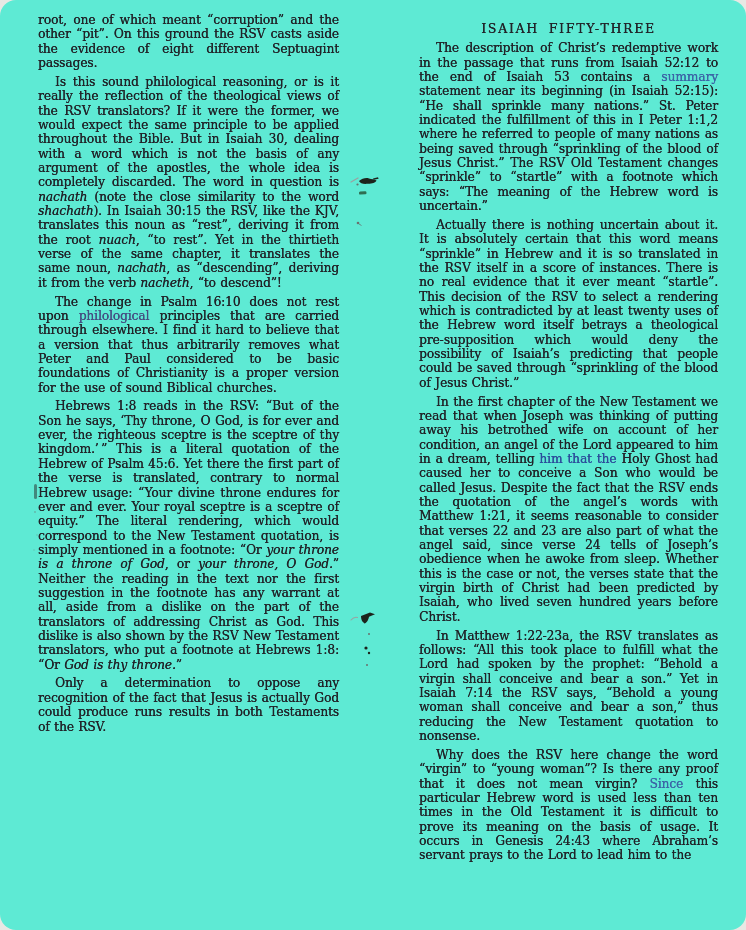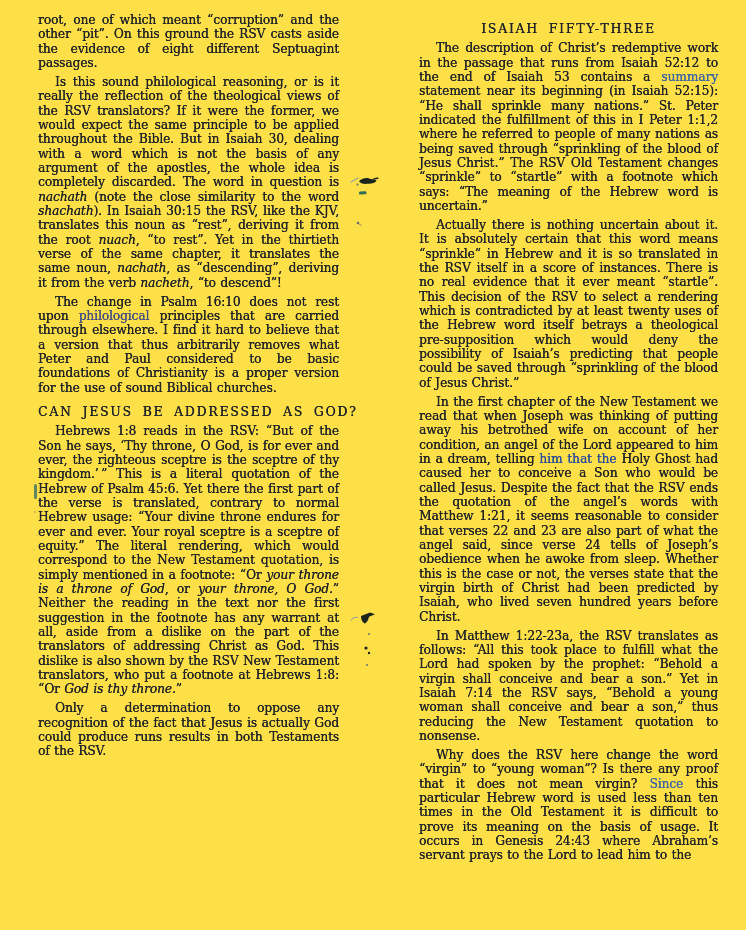--- a/index.html
+++ b/index.html
@@ -7,10 +7,11 @@
   .page{
     position:relative;
     width:746px;height:930px;
-    background:#fde047;
+    background:#5eead4;
     font-family:"DejaVu Serif","Liberation Serif",serif;
     color:#212429;
     overflow:hidden;
+    border-radius:16px;
   }
   .col{
     position:absolute;

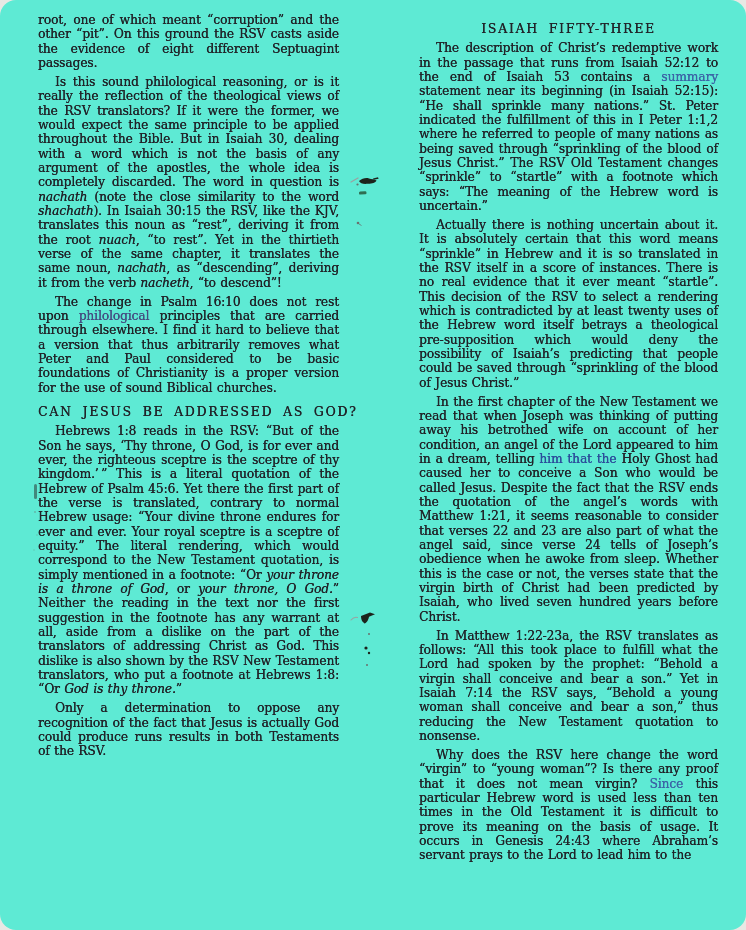--- a/index.html
+++ b/index.html
@@ -50,7 +50,6 @@
       <p class="para noindent"><span>root, one of which meant “corruption” and the other “pit”.  On this ground the RSV casts aside the evidence of eight different Septuagint passages.</span></p>
       <p class="para"><span>Is this sound philological reasoning, or is it really the reflection of the theological views of the RSV translators?  If it were the former, we would expect the same principle to be applied throughout the Bible.  But in Isaiah 30, dealing with a word which is not the basis of any argument of the apostles, the whole idea is completely discarded.  The word in question is </span><span class="it">nachath</span><span> (note the close similarity to the word </span><span class="it">shachath</span><span>).  In Isaiah 30:15 the RSV, like the KJV, translates this noun as “rest”, deriving it from the root </span><span class="it">nuach</span><span>, “to rest”.  Yet in the thirtieth verse of the same chapter, it translates the same noun, </span><span class="it">nachath</span><span>, as “descending”, deriving it from the verb </span><span class="it">nacheth</span><span>, “to descend”!</span></p>
       <p class="para"><span>The change in Psalm 16:10 does not rest upon </span><span style="color: rgb(69, 79, 130);">philological</span><span> principles that are carried through elsewhere.  I find it hard to believe that a version that thus arbitrarily removes what Peter and Paul considered to be basic foundations of Christianity is a proper version for the use of sound Biblical churches.</span></p>
-      <h2 class="heading">CAN JESUS BE ADDRESSED AS GOD?</h2>
       <p class="para"><span>Hebrews 1:8 reads in the RSV: “But of the Son he says, ‘Thy throne, O God, is for ever and ever, the righteous sceptre is the sceptre of thy kingdom.’ ”  This is a literal quotation of the Hebrew of Psalm 45:6.  Yet there the first part of the verse is translated, contrary to normal Hebrew usage: “Your divine throne endures for ever and ever.  Your royal sceptre is a sceptre of equity.”  The literal rendering, which would correspond to the New Testament quotation, is simply mentioned in a footnote: “Or </span><span class="it">your throne is a throne of God</span><span>, or </span><span class="it">your throne, O God.</span><span>”  Neither the reading in the text nor the first suggestion in the footnote has any warrant at all, aside from a dislike on the part of the translators of addressing Christ as God.  This dislike is also shown by the RSV New Testament translators, who put a footnote at Hebrews 1:8: “Or </span><span class="it">God is thy throne.</span><span>”</span></p>
       <p class="para"><span>Only a determination to oppose any recognition of the fact that Jesus is actually God could produce runs results in both Testaments of the RSV.</span></p>
     </div>

